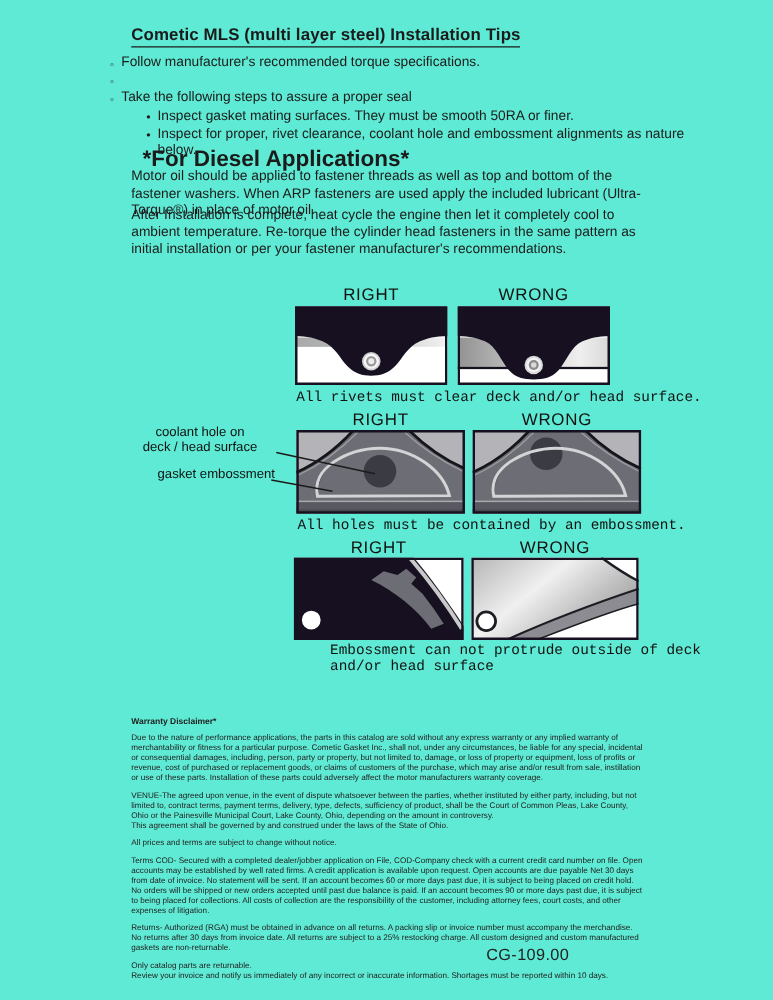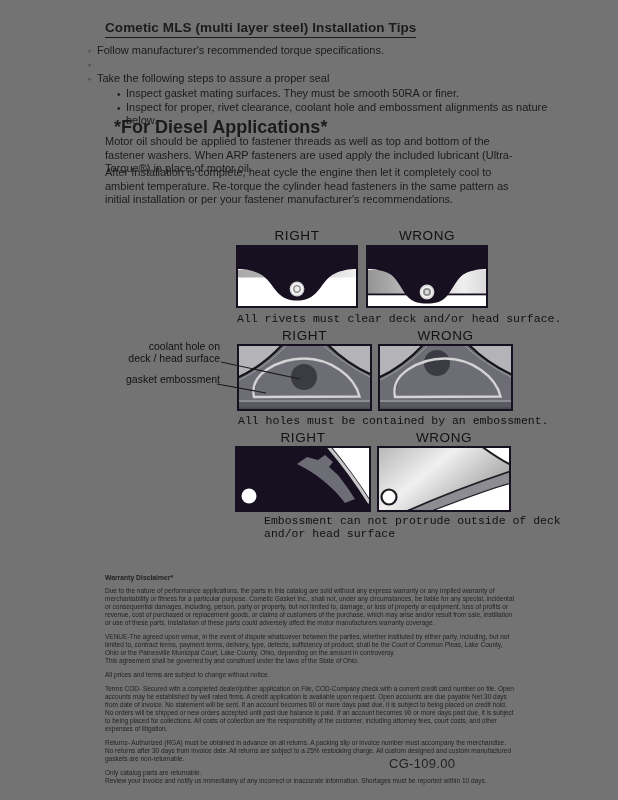--- a/index.html
+++ b/index.html
@@ -4,7 +4,7 @@
 <style>
   html,body{margin:0;padding:0;background:#ffffff;}
   #page{
-    position:relative;width:618px;height:800px;background:#737373;
+    position:relative;width:618px;height:800px;background:#5eead4;
     font-family:"Liberation Sans", sans-serif;color:#1b1b1b;overflow:hidden;
   }
   .abs{position:absolute;}

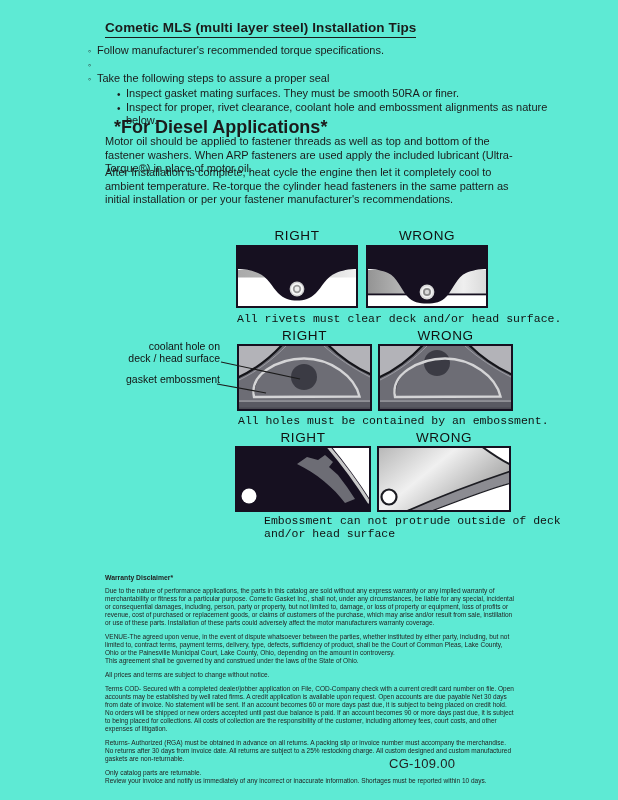--- a/index.html
+++ b/index.html
@@ -151,7 +151,7 @@
     <rect x="1" y="1" width="133" height="65" fill="none" stroke="#161020" stroke-width="2"></rect>
   </svg>
 
-  <div class="abs ann" style="left: 100px; top: 341px; width: 120px; white-space: pre-line;">coolant hole on
+  <div class="abs ann" style="left: 100px; top: 341px; width: 120px; white-space: pre-line; text-align: center;">coolant hole on
 deck / head surface</div>
   <div class="abs ann" style="left: 100px; top: 374px; width: 120px; white-space: pre-line;">gasket embossment</div>
 

